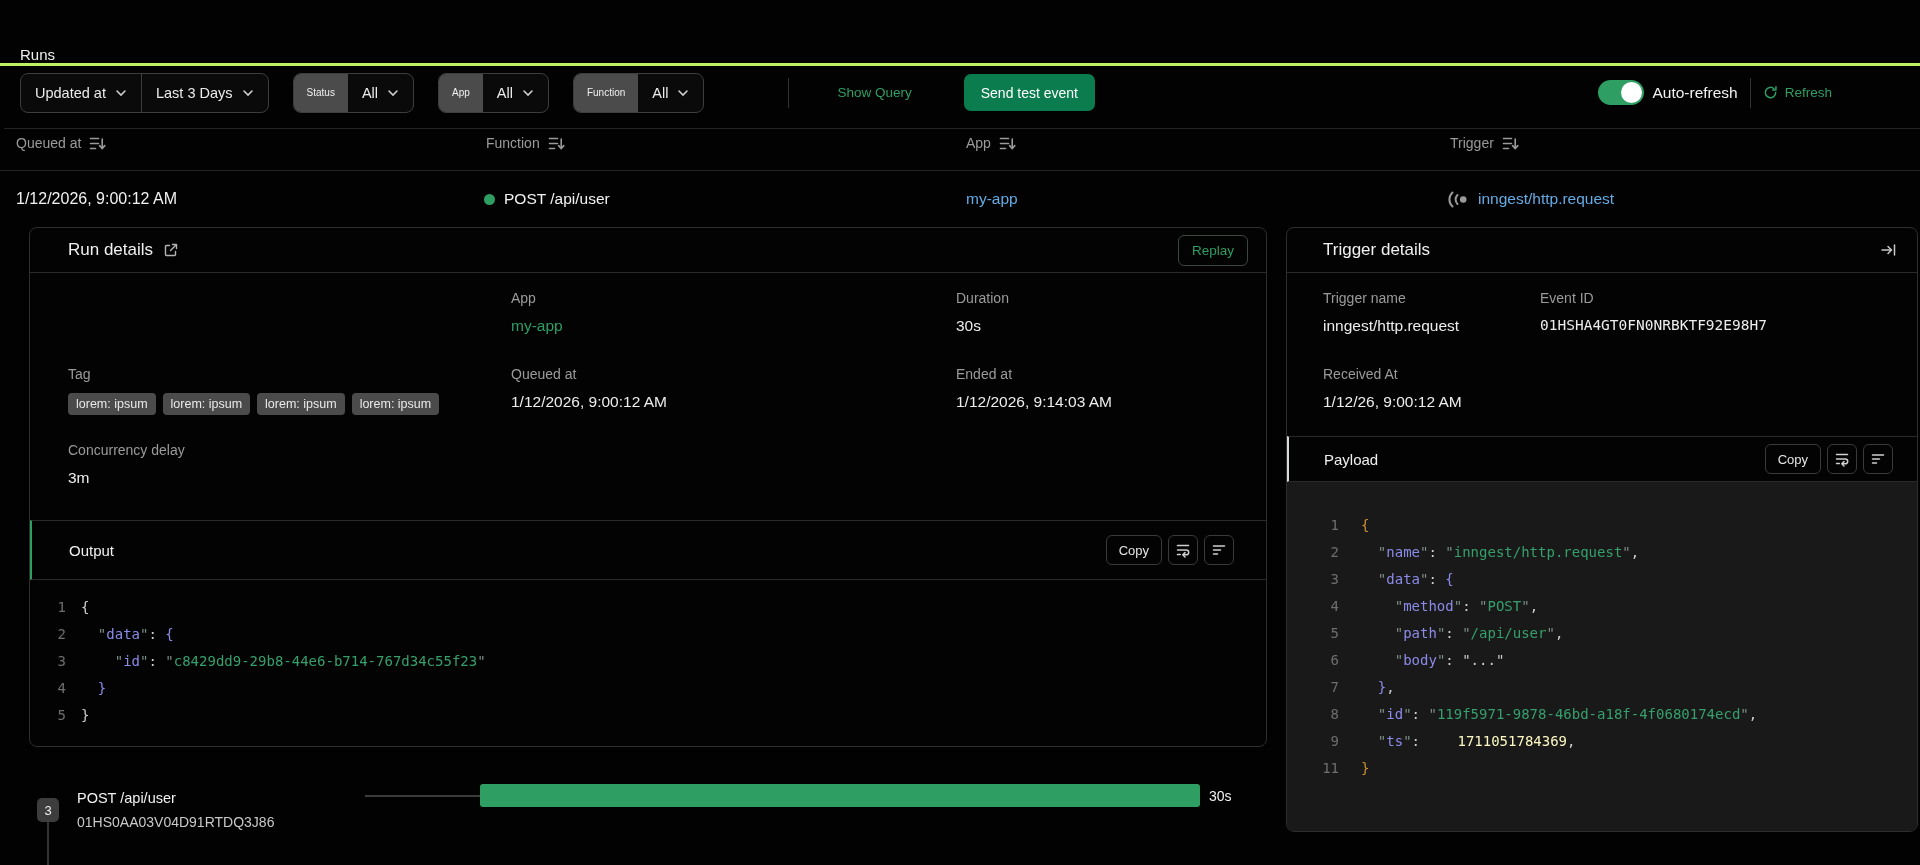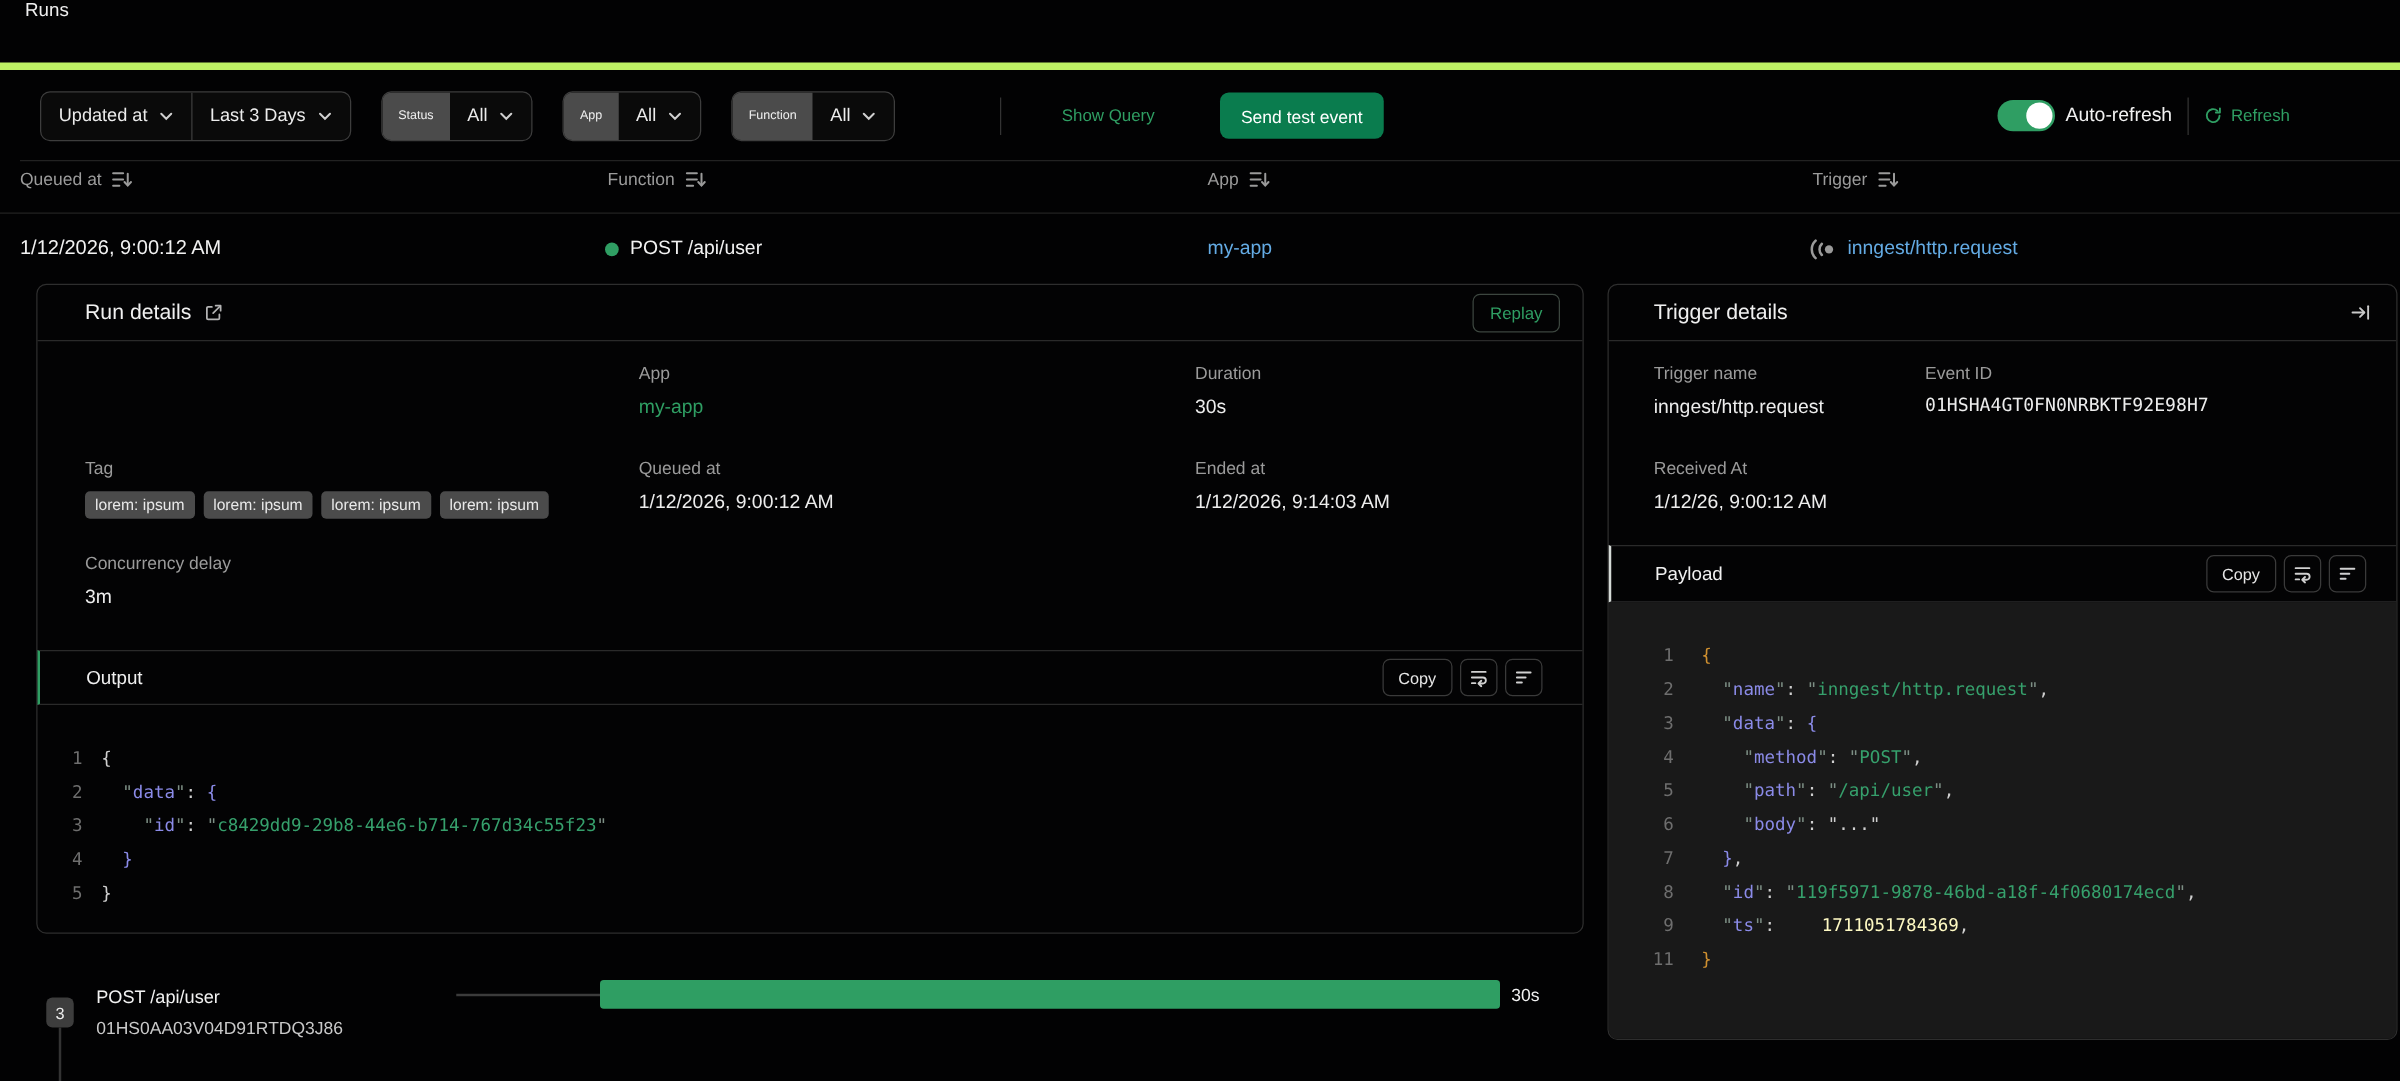--- a/index.html
+++ b/index.html
@@ -10,8 +10,8 @@
     font-family:"Liberation Sans", sans-serif;
   }
   
-  .topbar { position:absolute; top:0; left:0; right:0; height:56px;
-    border-bottom:6px solid #bef264; display:flex; align-items:flex-start; padding:0 20px; }
+  .topbar { position:absolute; top:0; left:0; right:0; height:66px;
+    border-bottom:3px solid #bef264; display:flex; align-items:flex-end; padding:0 20px; }
   .topbar .title { font-size:15px; color:#efefef; }
 
   

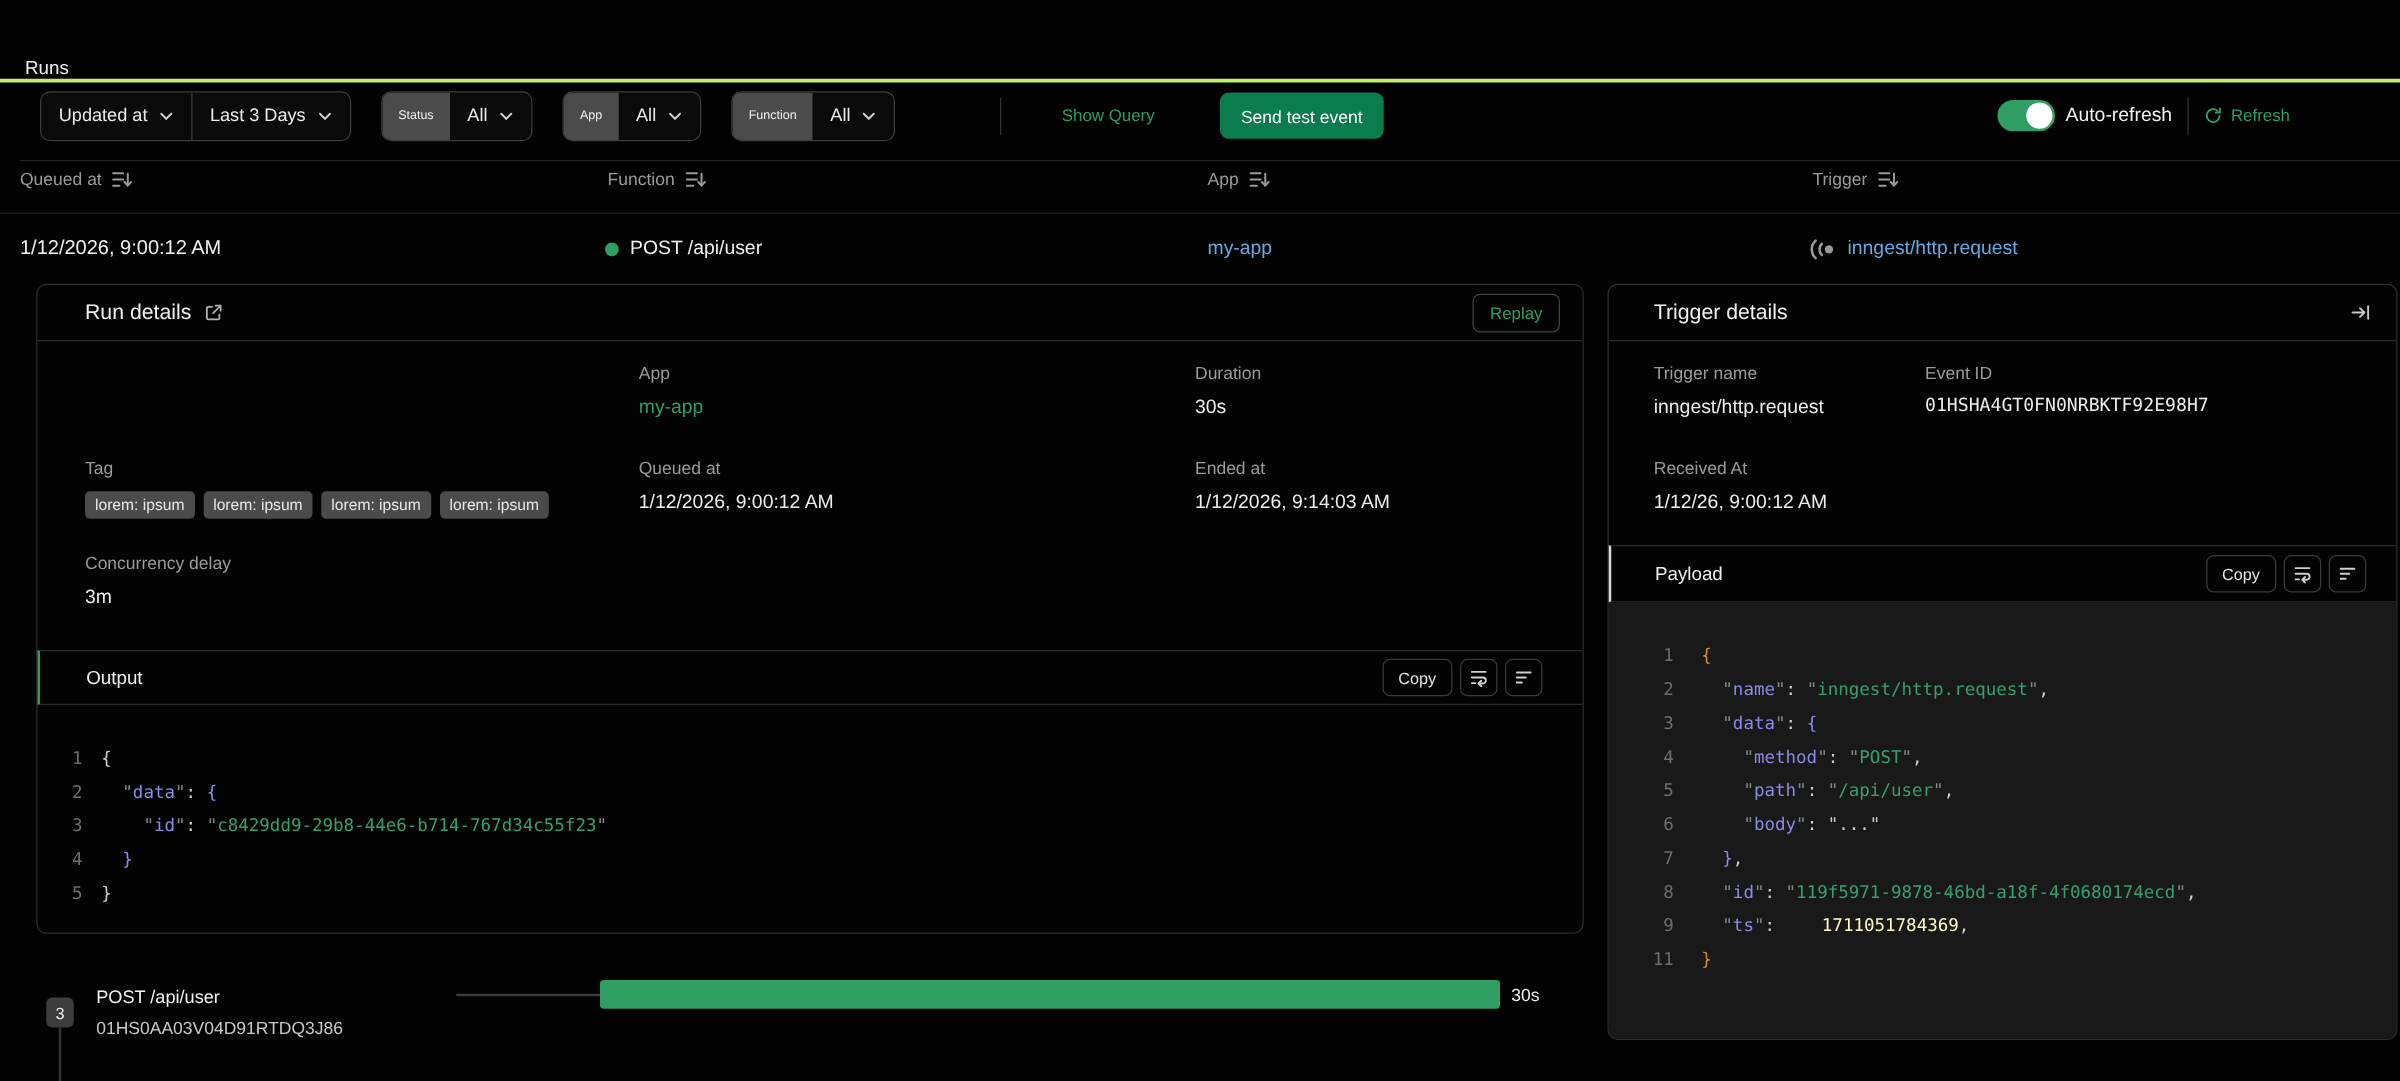--- a/index.html
+++ b/index.html
@@ -15,7 +15,7 @@
   .topbar .title { font-size:15px; color:#efefef; }
 
   
-  .filterbar { position:absolute; top:57px; left:16px; right:0; height:72px;
+  .filterbar { position:absolute; top:57px; left:4px; right:0; height:72px;
     border-bottom:1px solid #222; display:flex; align-items:center; padding:0 88px 0 16px; }
   .fgroup { display:flex; align-items:stretch; height:40px; border:1px solid #3d3d3d;
     border-radius:8px; overflow:hidden; background:#0a0a0a; }

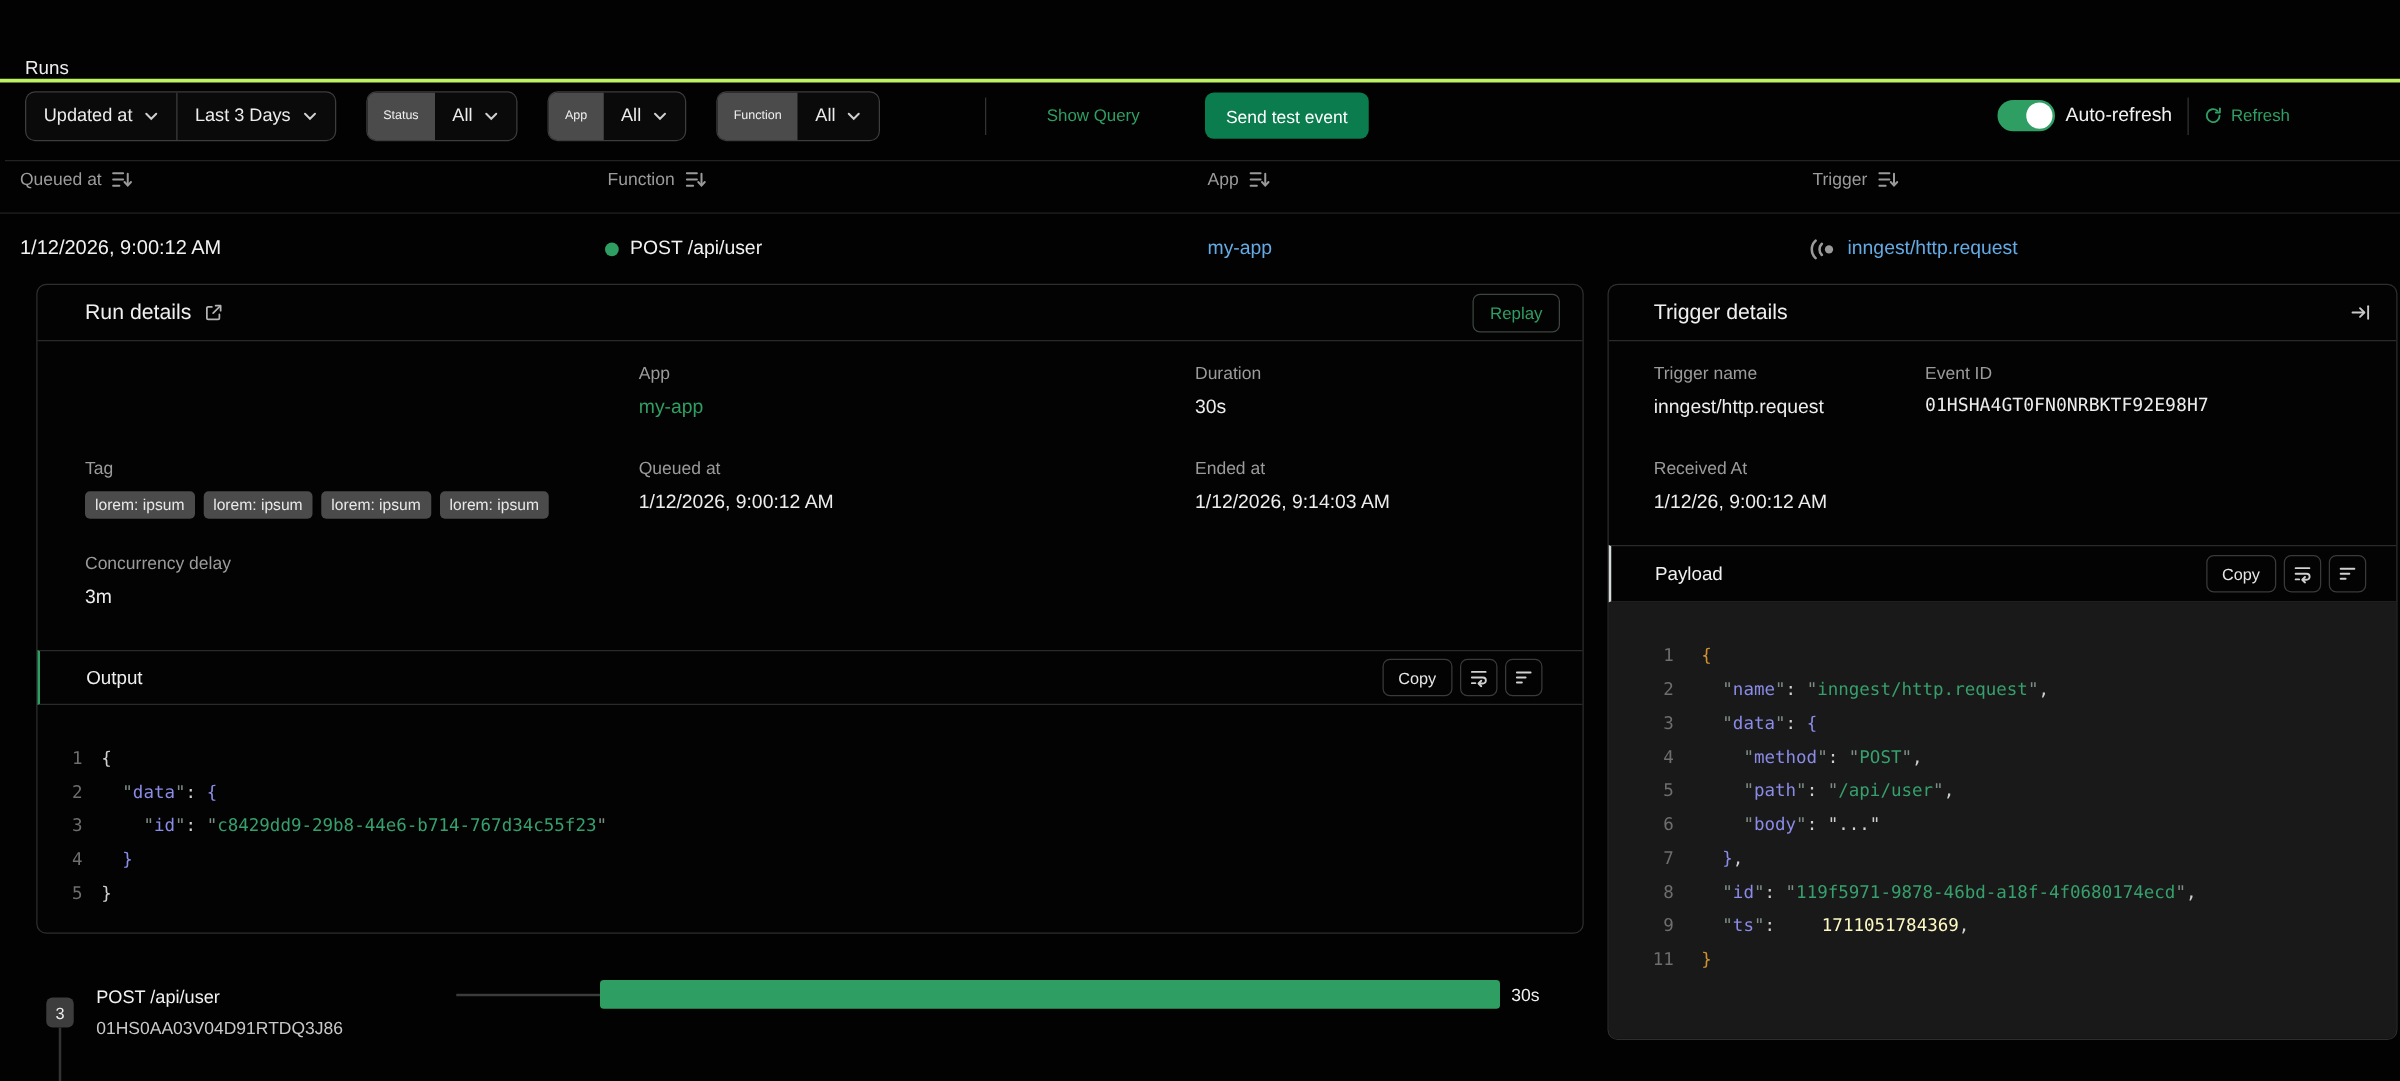--- a/index.html
+++ b/index.html
@@ -81,7 +81,7 @@
     border:1px solid #3c463f; border-radius:6px; color:#2f9e63; font-size:13.5px;
     font-family:inherit; cursor:pointer; }
 
-  .section-header { position:absolute; left:0; right:0; height:44px;
+  .section-header { position:absolute; left:0; right:0; height:60px;
     border-top:1px solid #2a2a2a; border-bottom:1px solid #2a2a2a;
     display:flex; align-items:center; }
   .out-header { top:292px; border-left:2px solid #2f9e63; padding:0 32px 0 37px; }

